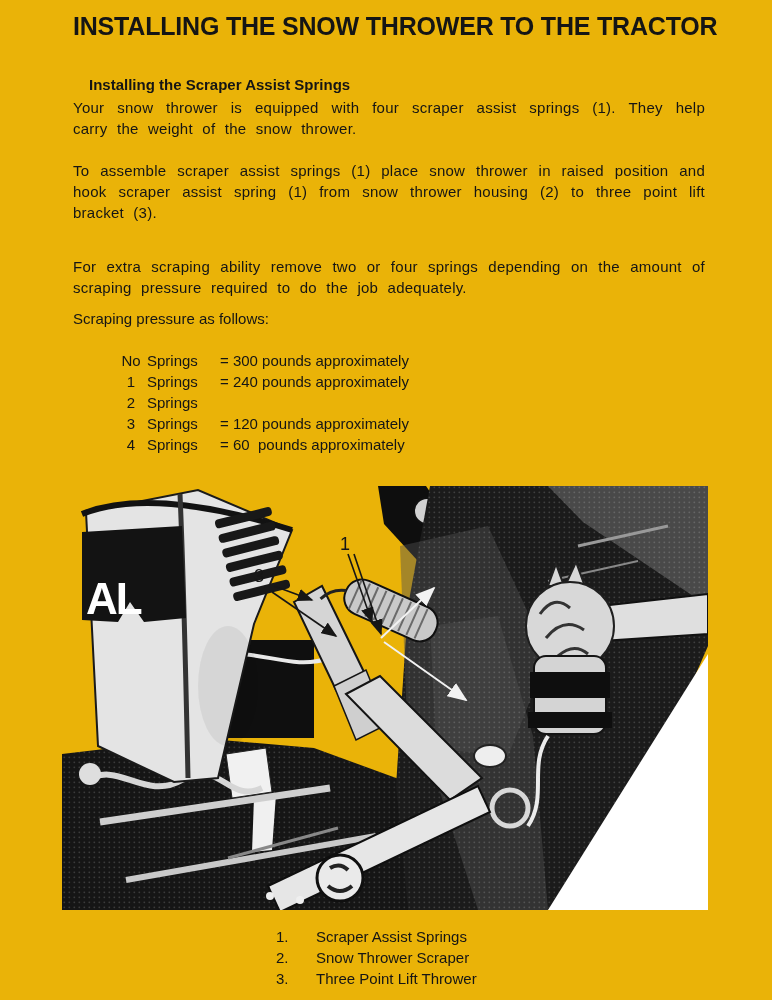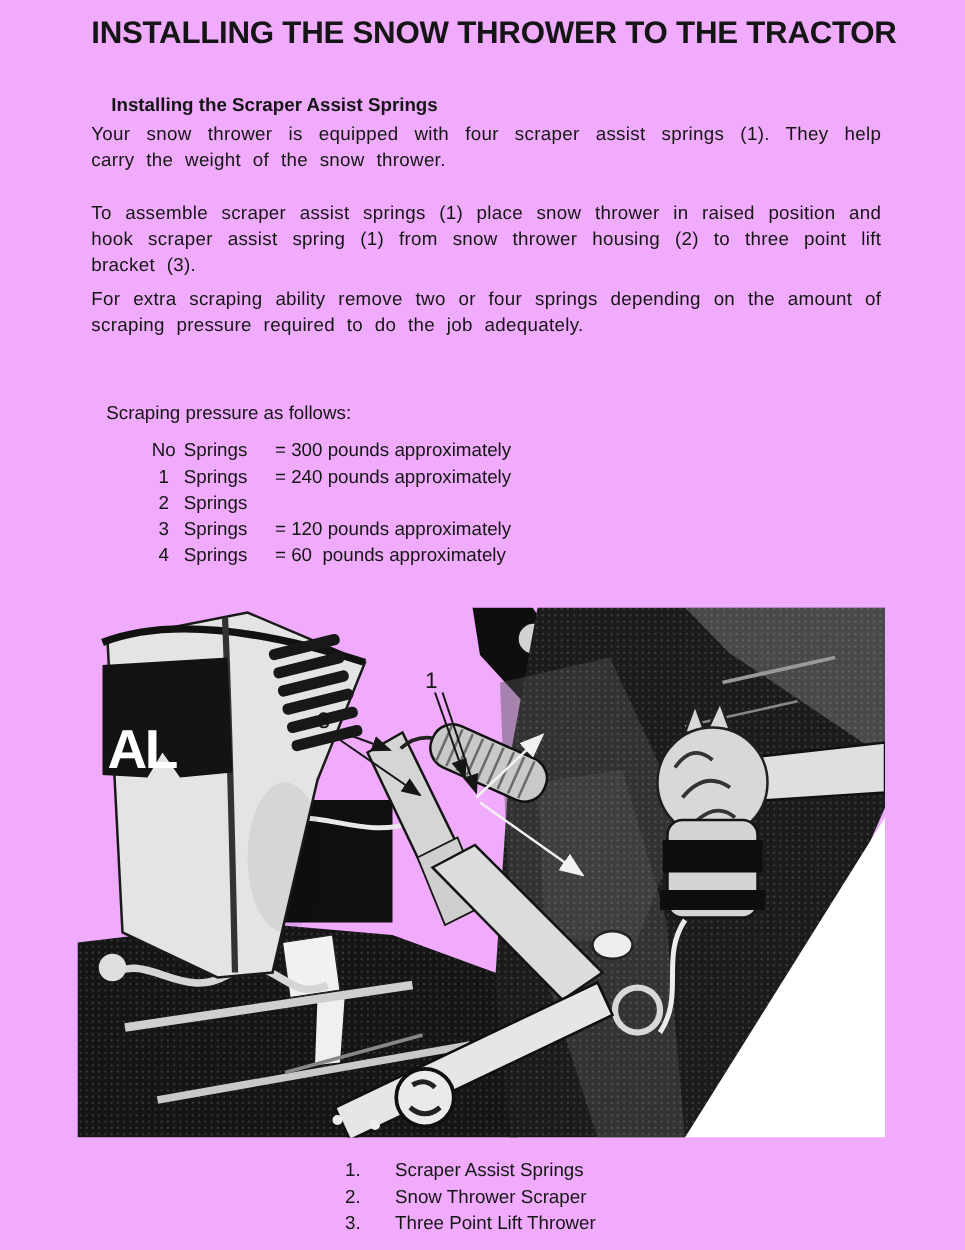--- a/index.html
+++ b/index.html
@@ -5,7 +5,7 @@
   html,body{margin:0;padding:0;background:#888;}
   .page{
     position:relative;width:772px;height:1000px;margin:0 auto;
-    background:#f0abfc;color:#151515;
+    background:#eab308;color:#151515;
     font-family:"Liberation Sans",sans-serif;overflow:hidden;
   }
   .title{

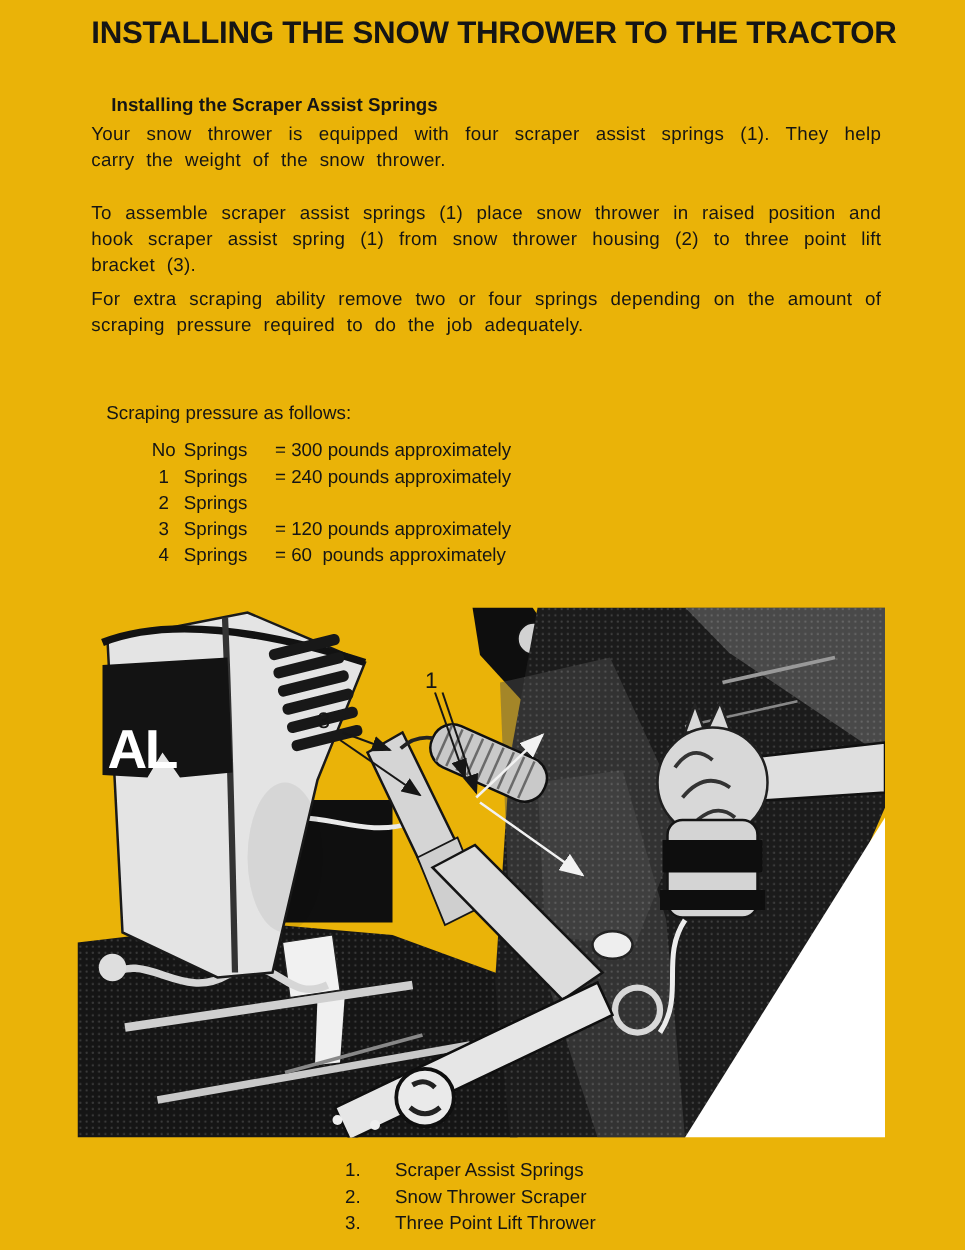--- a/index.html
+++ b/index.html
@@ -23,7 +23,7 @@
   }
   .p1{top:97px;}
   .p2{top:160px;}
-  .p3{top:229px;}
+  .p3{top:256px;}
   .intro{
     position:absolute;left:73px;top:308px;margin:12px;
     font-size:15px;line-height:21px;

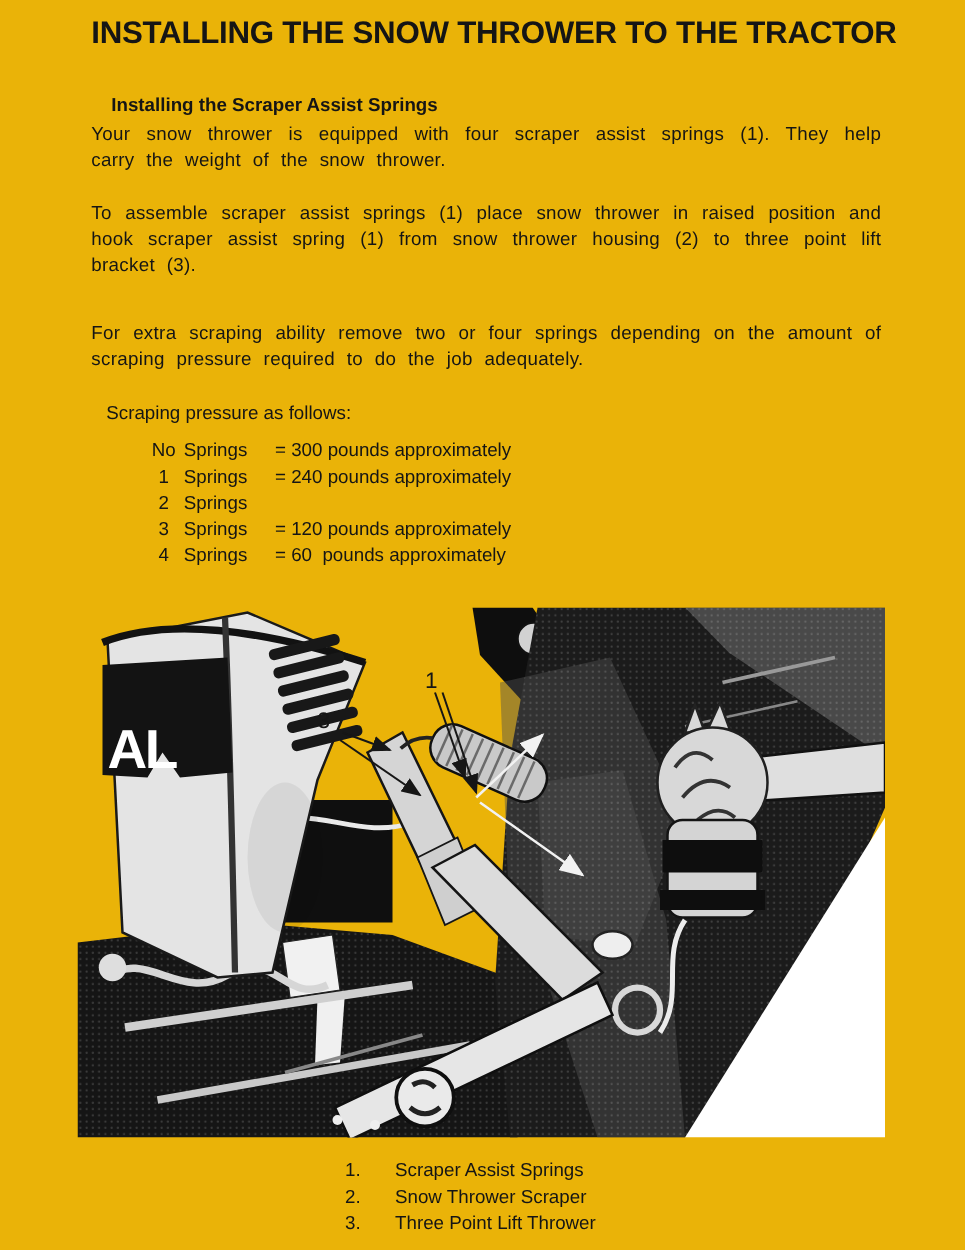--- a/index.html
+++ b/index.html
@@ -25,7 +25,7 @@
   .p2{top:160px;}
   .p3{top:256px;}
   .intro{
-    position:absolute;left:73px;top:308px;margin:12px;
+    position:absolute;left:73px;top:308px;margin:0;
     font-size:15px;line-height:21px;
   }
   .ptable{position:absolute;left:115px;top:350px;font-size:15px;line-height:21px;}

